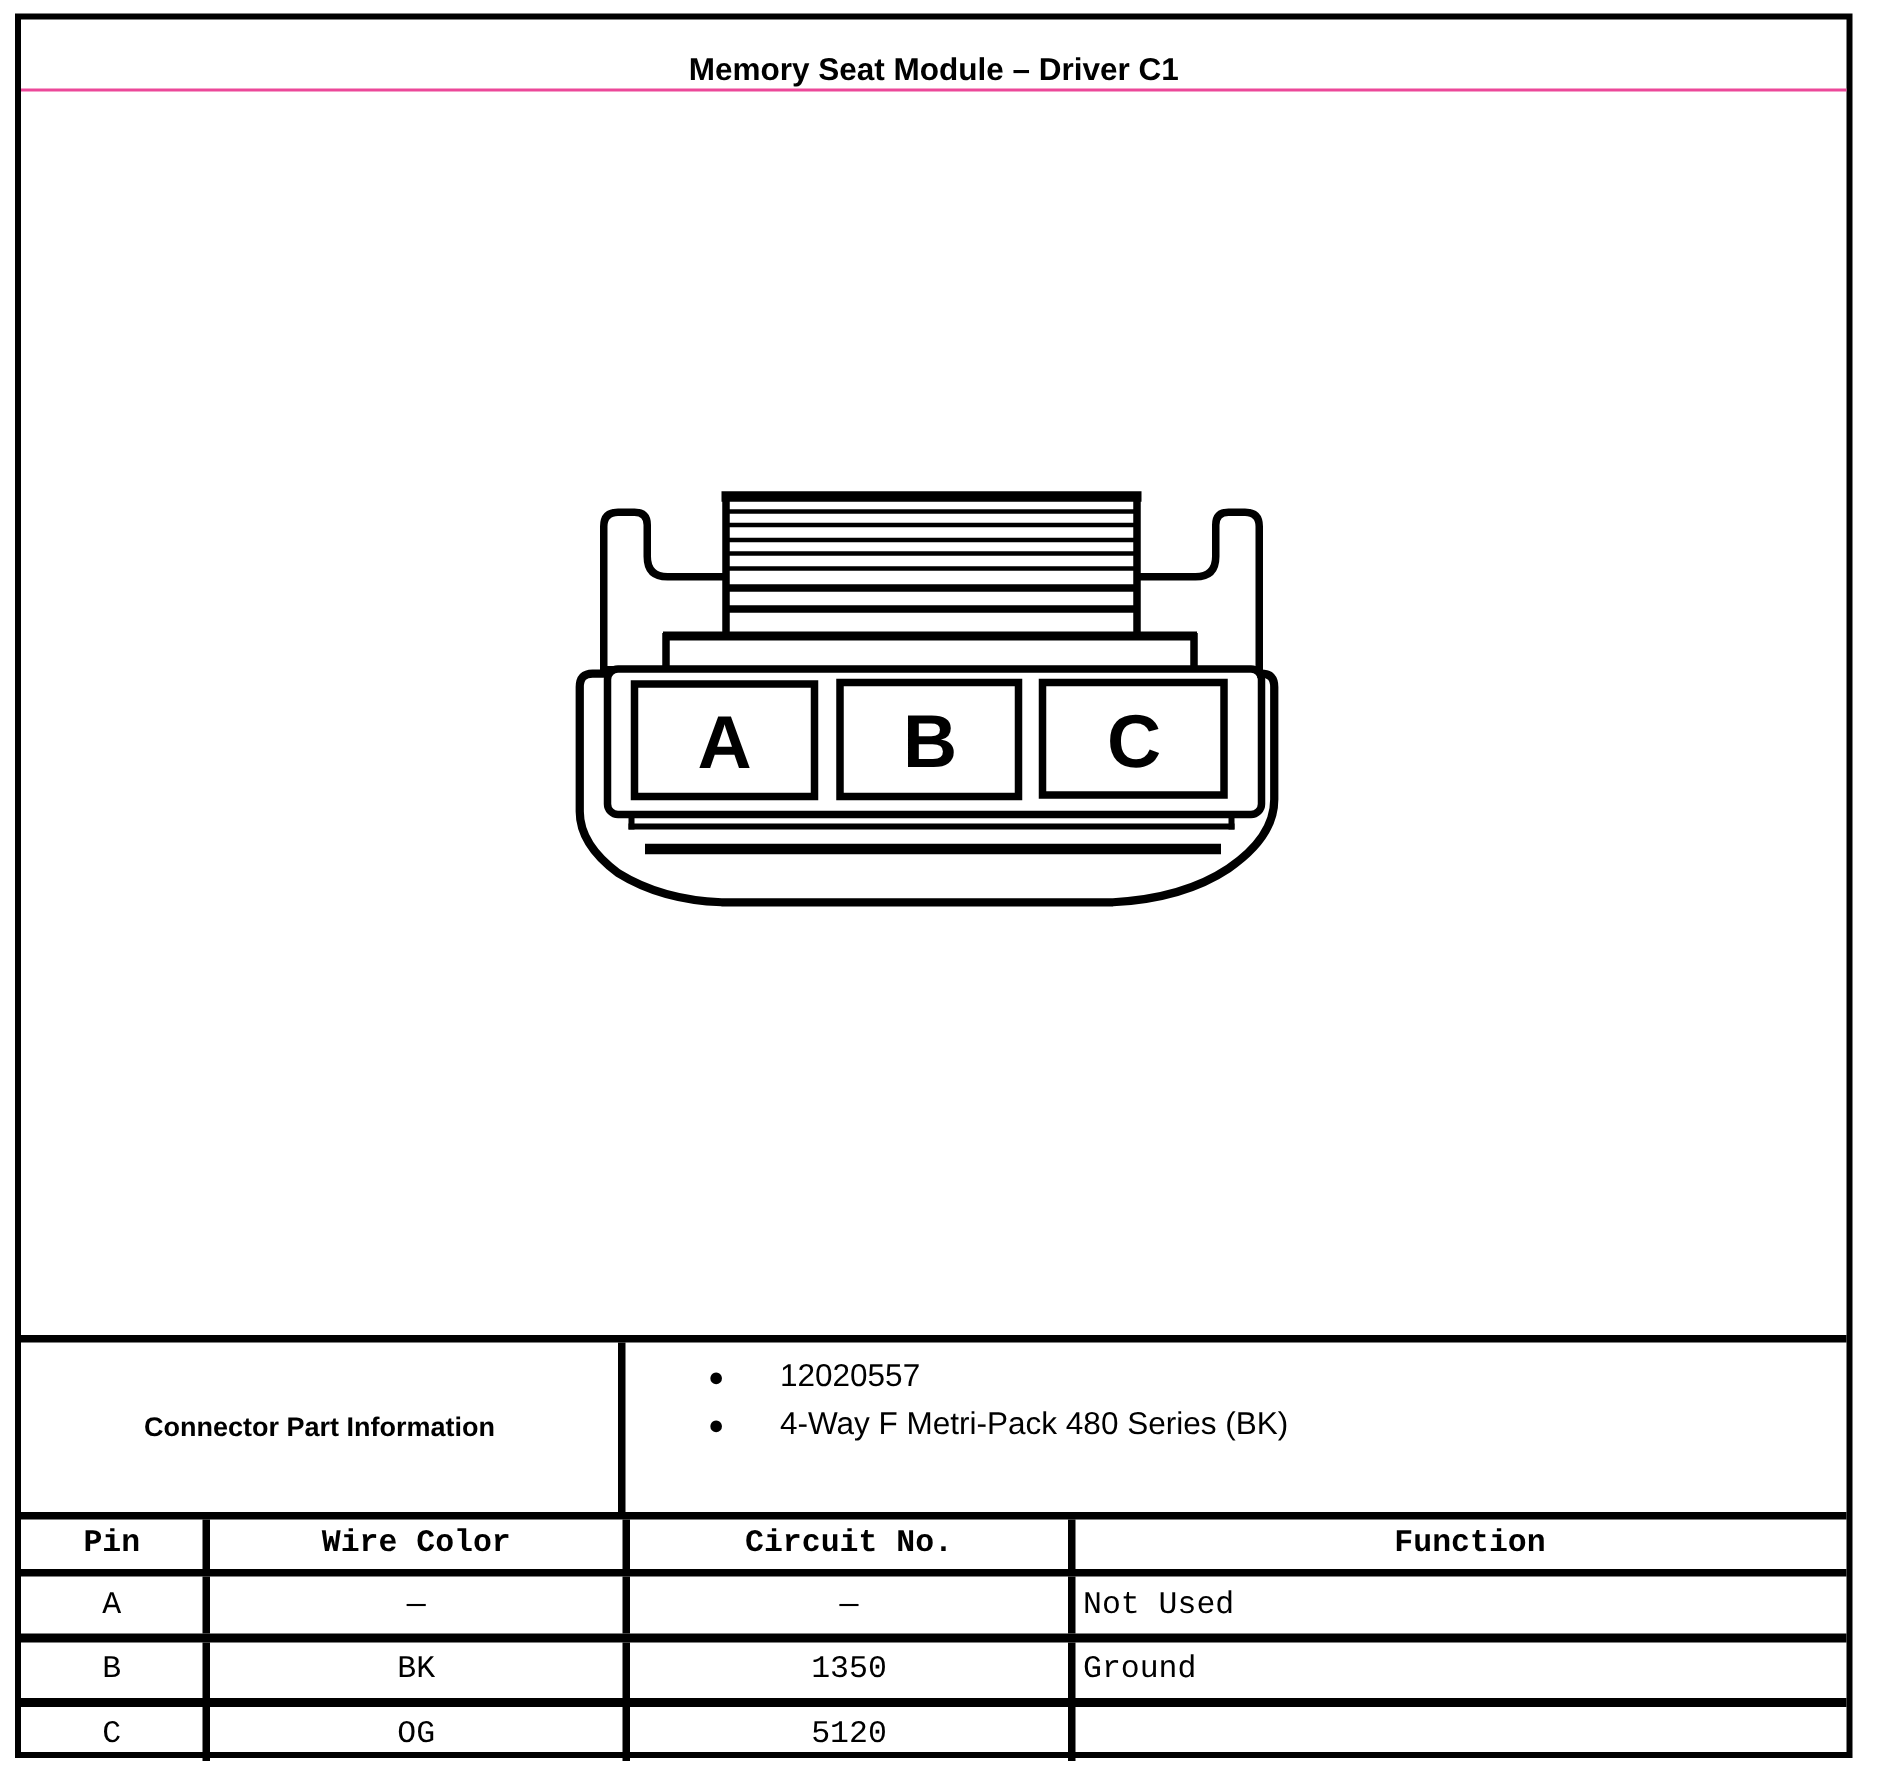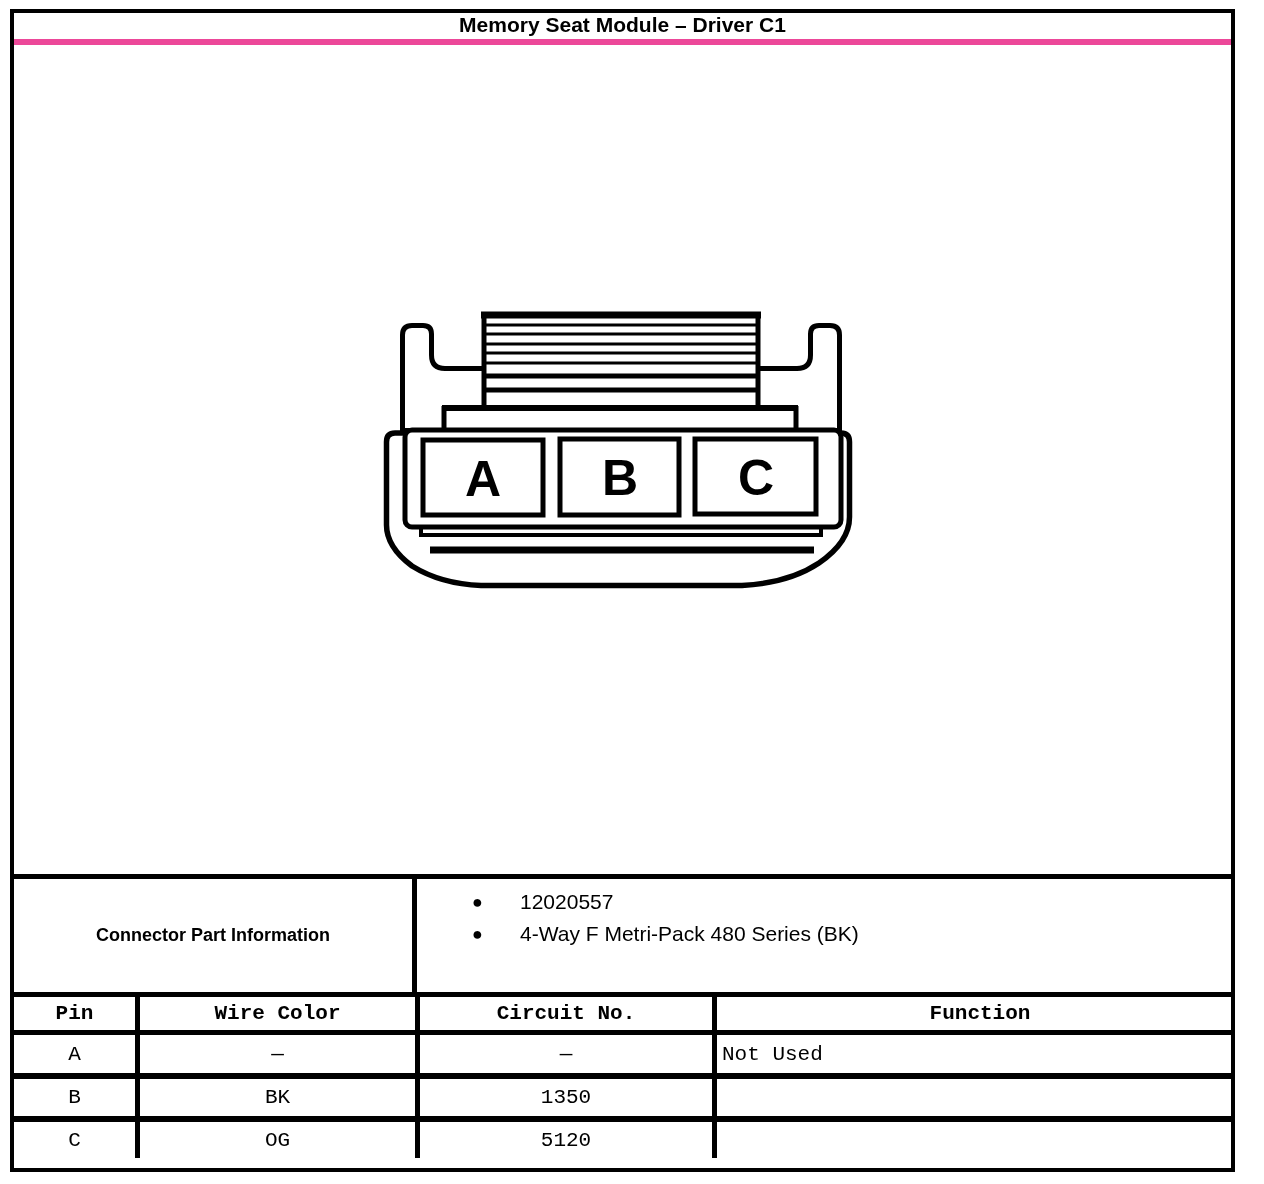--- a/index.html
+++ b/index.html
@@ -17,9 +17,9 @@
     background: #fff;
   }
   .title-row {
-    height: 32px;
-    border-bottom: 6px solid #ec4899;
-    display: flex; align-items: flex-start; justify-content: center;
+    height: 48px;
+    border-bottom: 2px solid #ec4899;
+    display: flex; align-items: flex-end; justify-content: center;
     font-size: 21px; font-weight: bold;
   }
   .diagram-row {

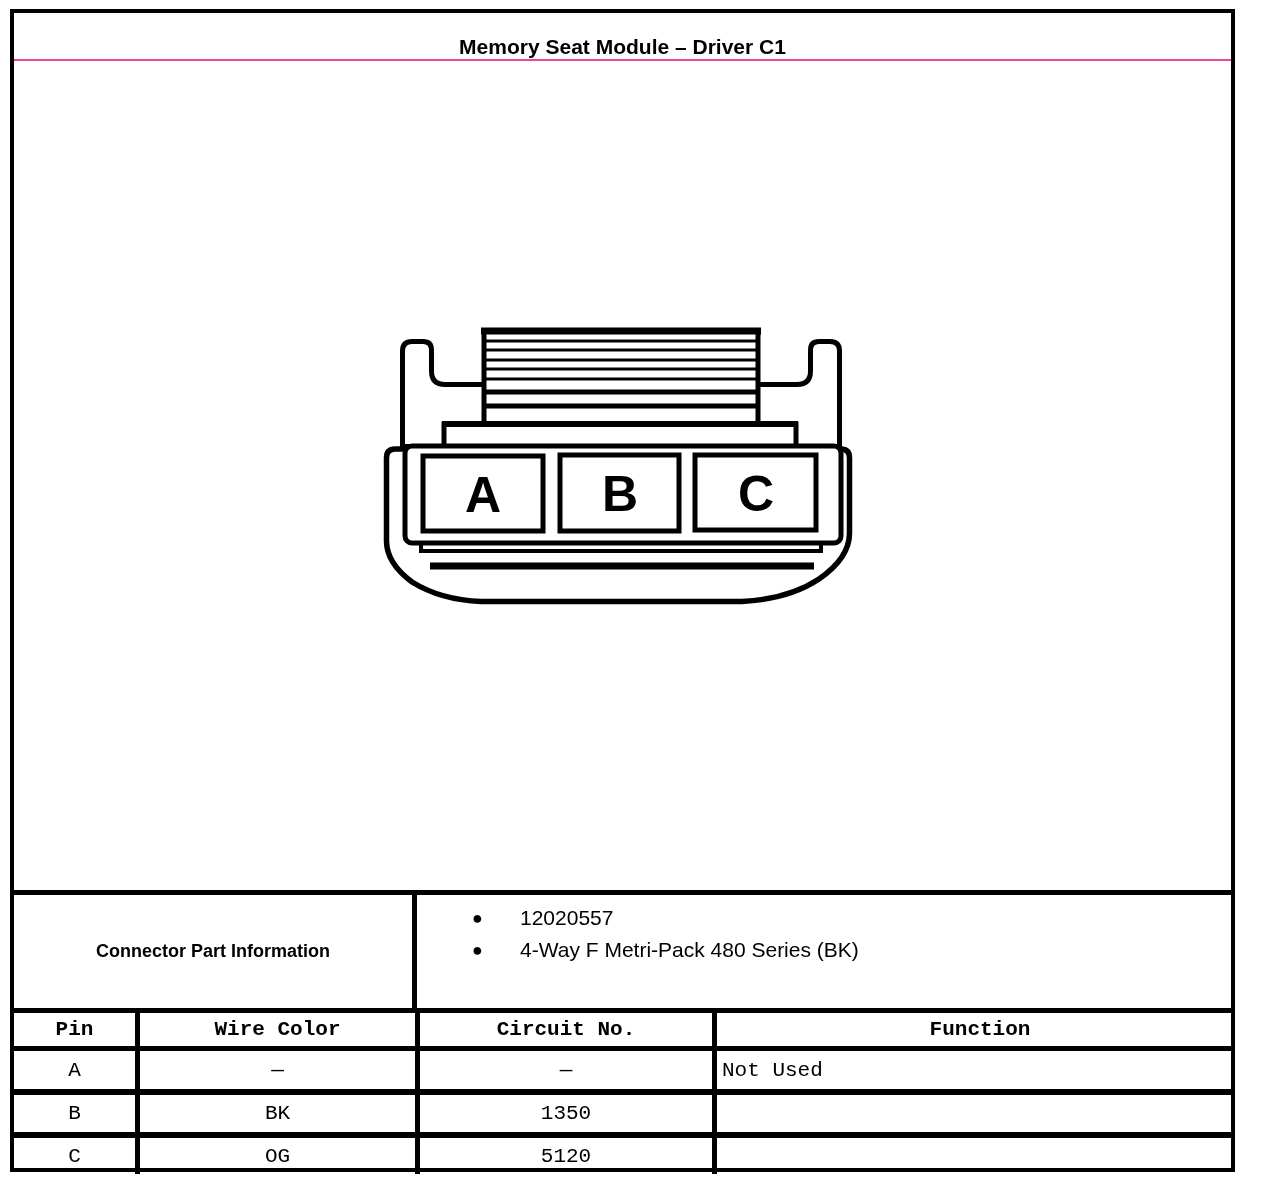--- a/index.html
+++ b/index.html
@@ -164,6 +164,7 @@
       <div class="cell c1">B</div>
       <div class="cell c2">BK</div>
       <div class="cell c3">1350</div>
+      <div class="cell c4">Ground</div>
     </div>
     <div class="ptr ptr-c">
       <div class="cell c1">C</div>

